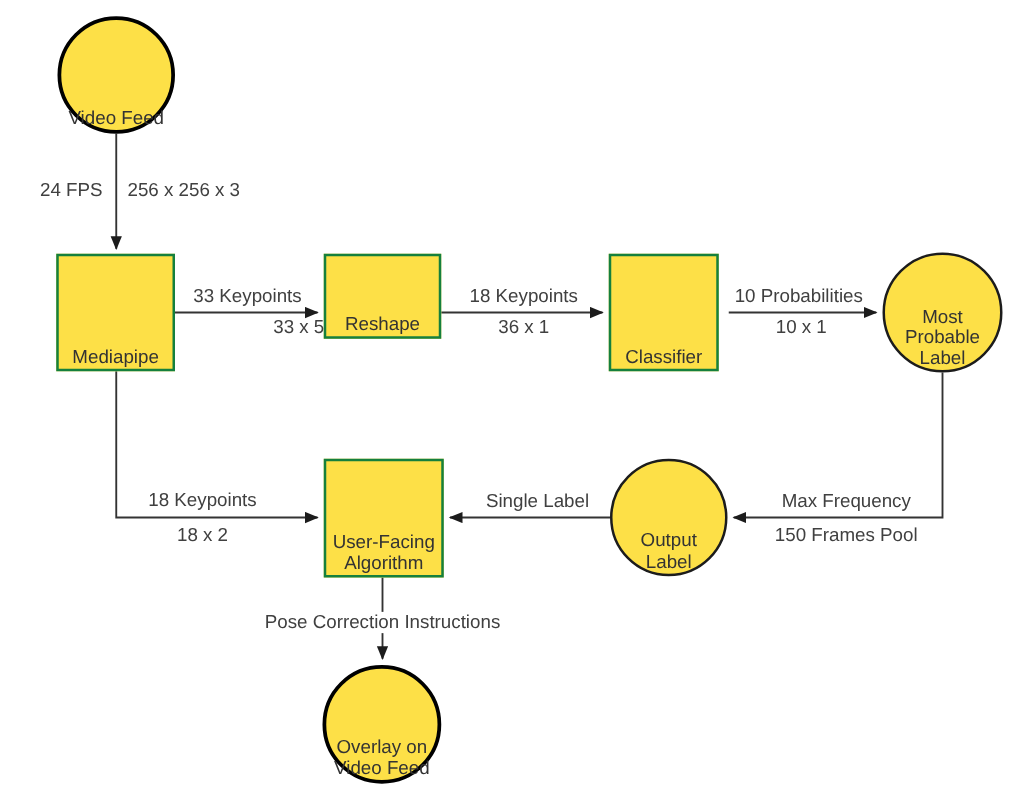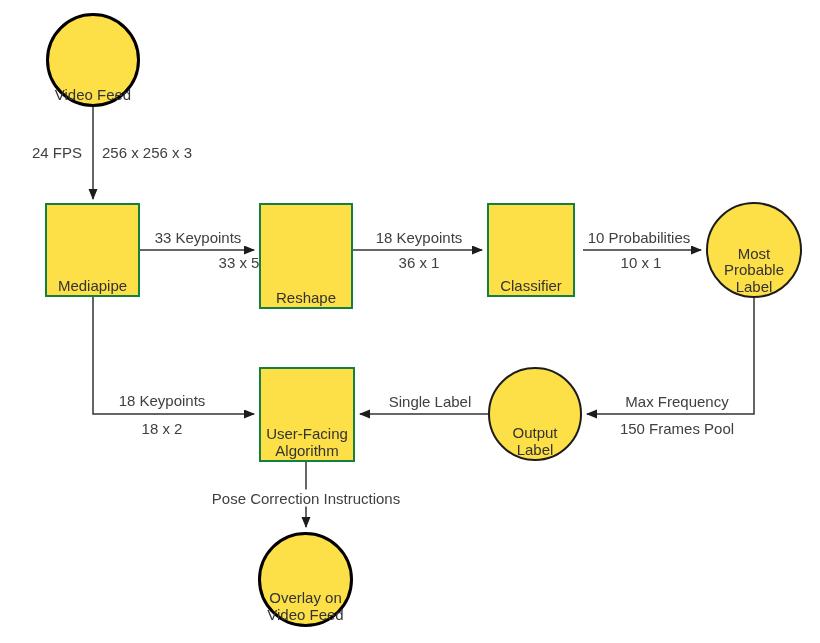--- a/index.html
+++ b/index.html
@@ -85,7 +85,7 @@
     <span class="lbl" style="width:88px;">Mediapipe</span>
   </div>
 
-  <div class="node rect-node" style="left:259px; top:203px; width:94px; height:106px;">
+  <div class="node rect-node" style="left:259px; top:203px; width:94px; height:68px;">
     <span class="lbl" style="width:88px;">Reshape</span>
   </div>
 

